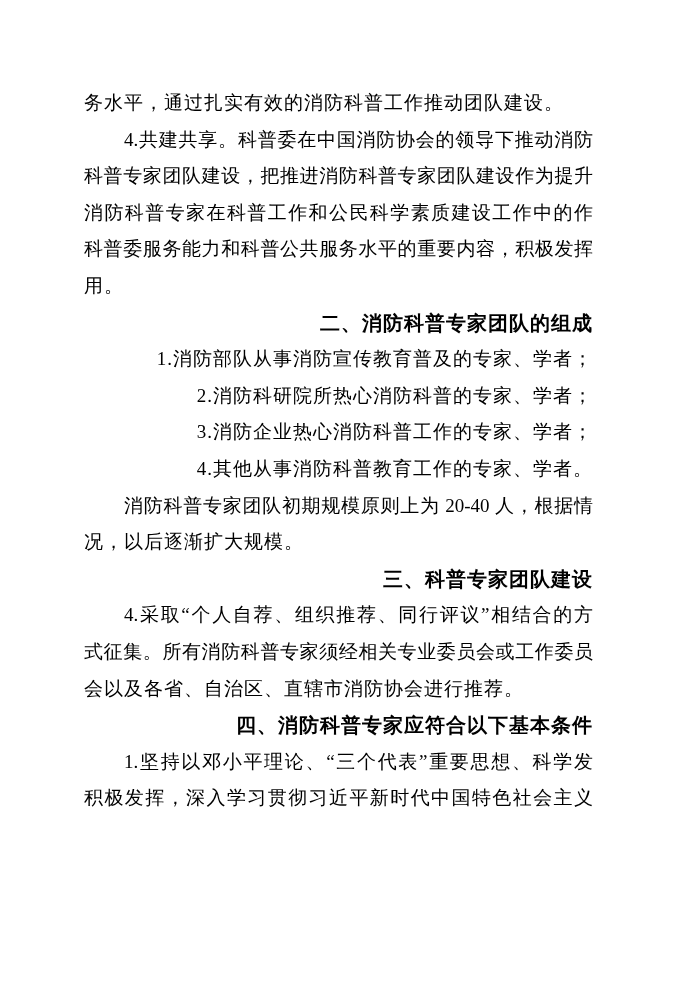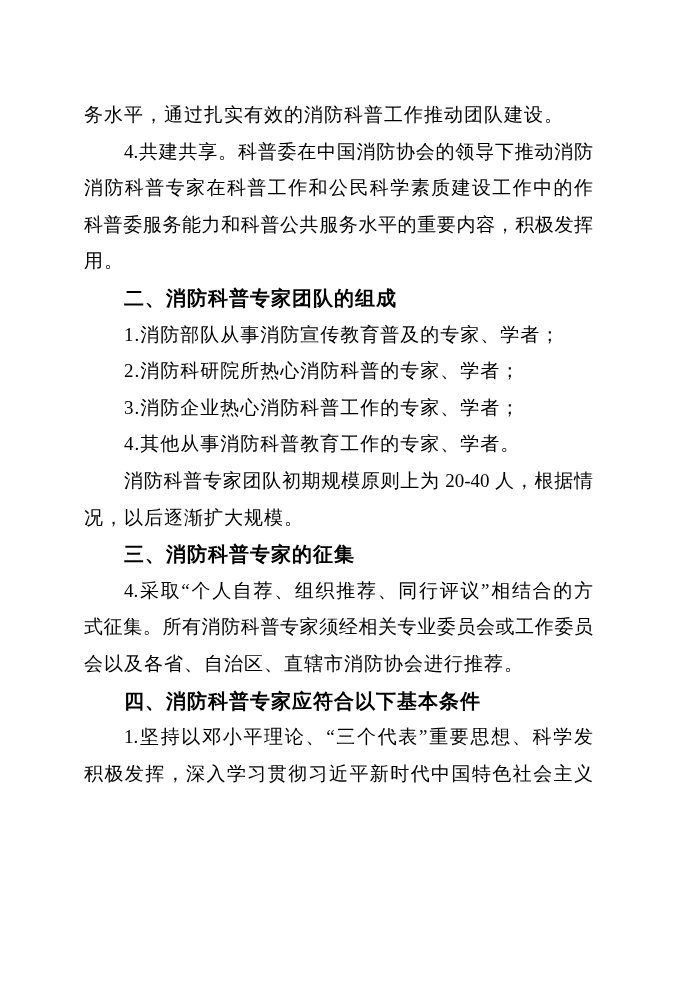--- a/index.html
+++ b/index.html
@@ -19,7 +19,6 @@
     left: 84px;
     top: 85px;
     width: 509px;
-    margin-top: 12px;
   }
   .line {
     height: 36.6px;

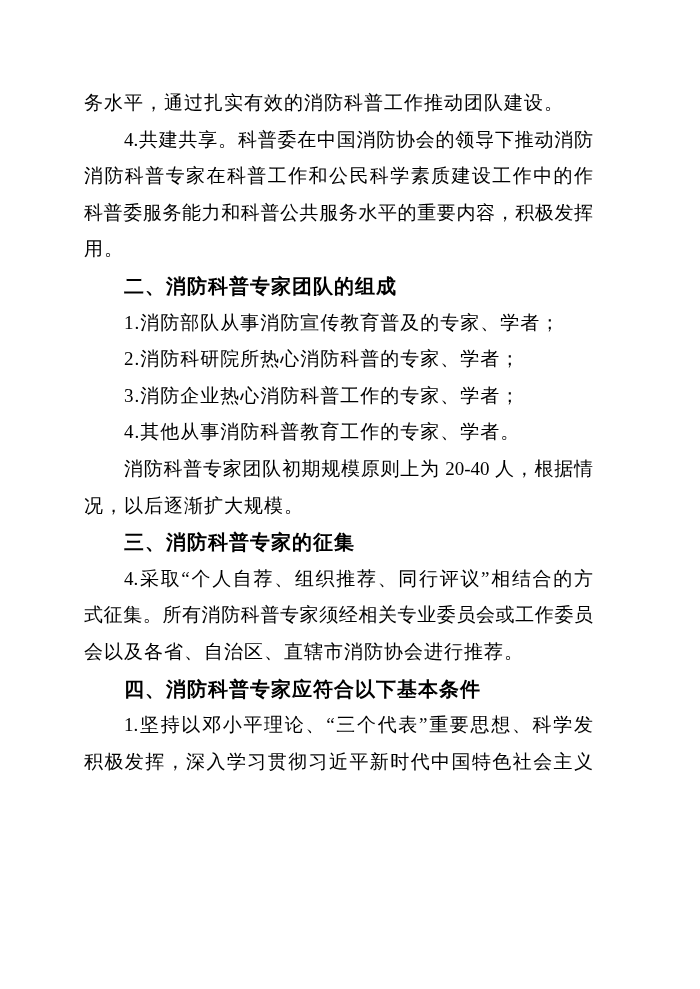--- a/index.html
+++ b/index.html
@@ -54,6 +54,7 @@
   <div class="content">
     <div class="line">务水平，通过扎实有效的消防科普工作推动团队建设。</div>
     <div class="line indent fill">4.共建共享。科普委在中国消防协会的领导下推动消防</div>
+    <div class="line fill">科普专家团队建设，把推进消防科普专家团队建设作为提升</div>
     <div class="line fill">消防科普专家在科普工作和公民科学素质建设工作中的作</div>
     <div class="line fill">科普委服务能力和科普公共服务水平的重要内容，积极发挥</div>
     <div class="line">用。</div>

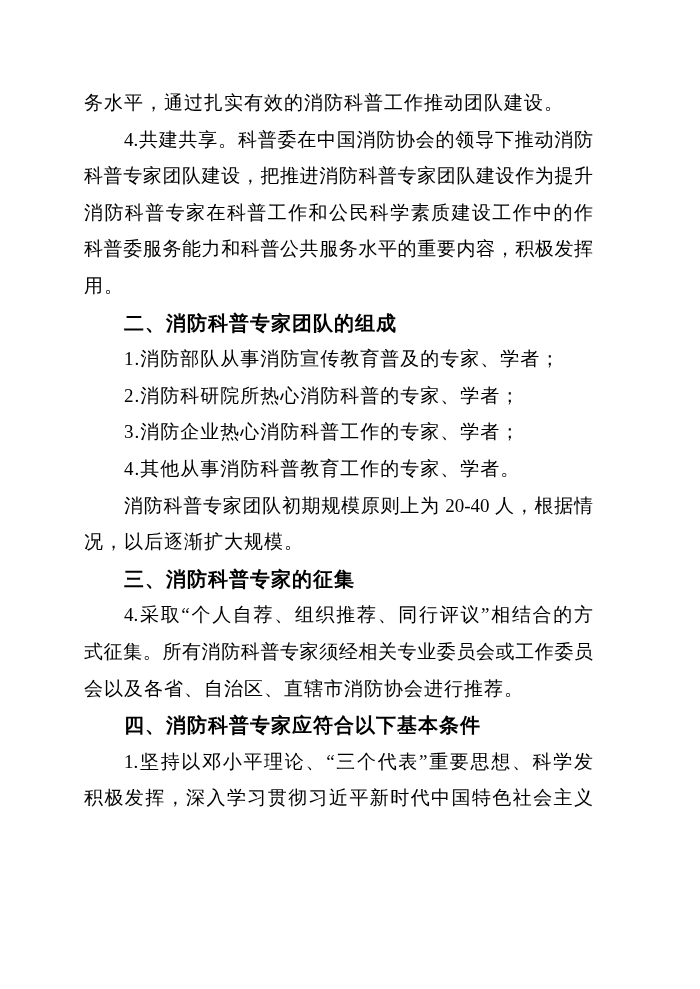--- a/index.html
+++ b/index.html
@@ -32,6 +32,7 @@
   }
   .indent {
     padding-left: 40px;
+    text-align: right;
   }
   .fill {
     letter-spacing: 0;

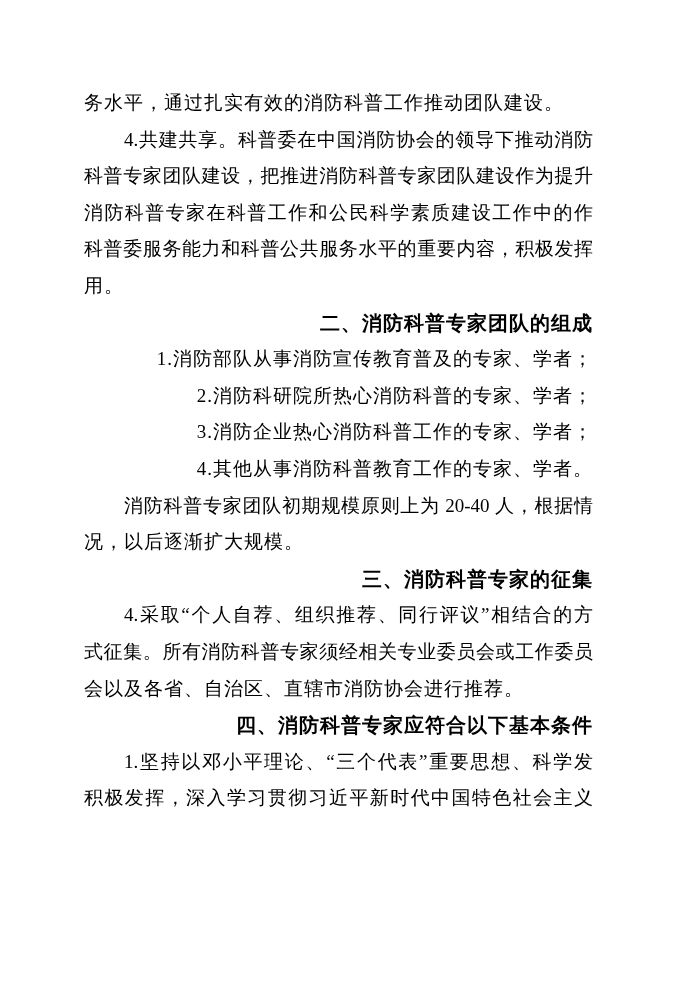--- a/index.html
+++ b/index.html
@@ -66,7 +66,7 @@
     <div class="line indent">4.其他从事消防科普教育工作的专家、学者。</div>
     <div class="line indent fill">消防科普专家团队初期规模原则上为 20-40 人，根据情</div>
     <div class="line">况，以后逐渐扩大规模。</div>
-    <div class="line heading indent">三、消防科普专家的征集</div>
+    <div class="line heading indent">三、科普专家团队建设</div>
     <div class="line indent fill">4.采取“个人自荐、组织推荐、同行评议”相结合的方</div>
     <div class="line fill">式征集。所有消防科普专家须经相关专业委员会或工作委员</div>
     <div class="line">会以及各省、自治区、直辖市消防协会进行推荐。</div>

